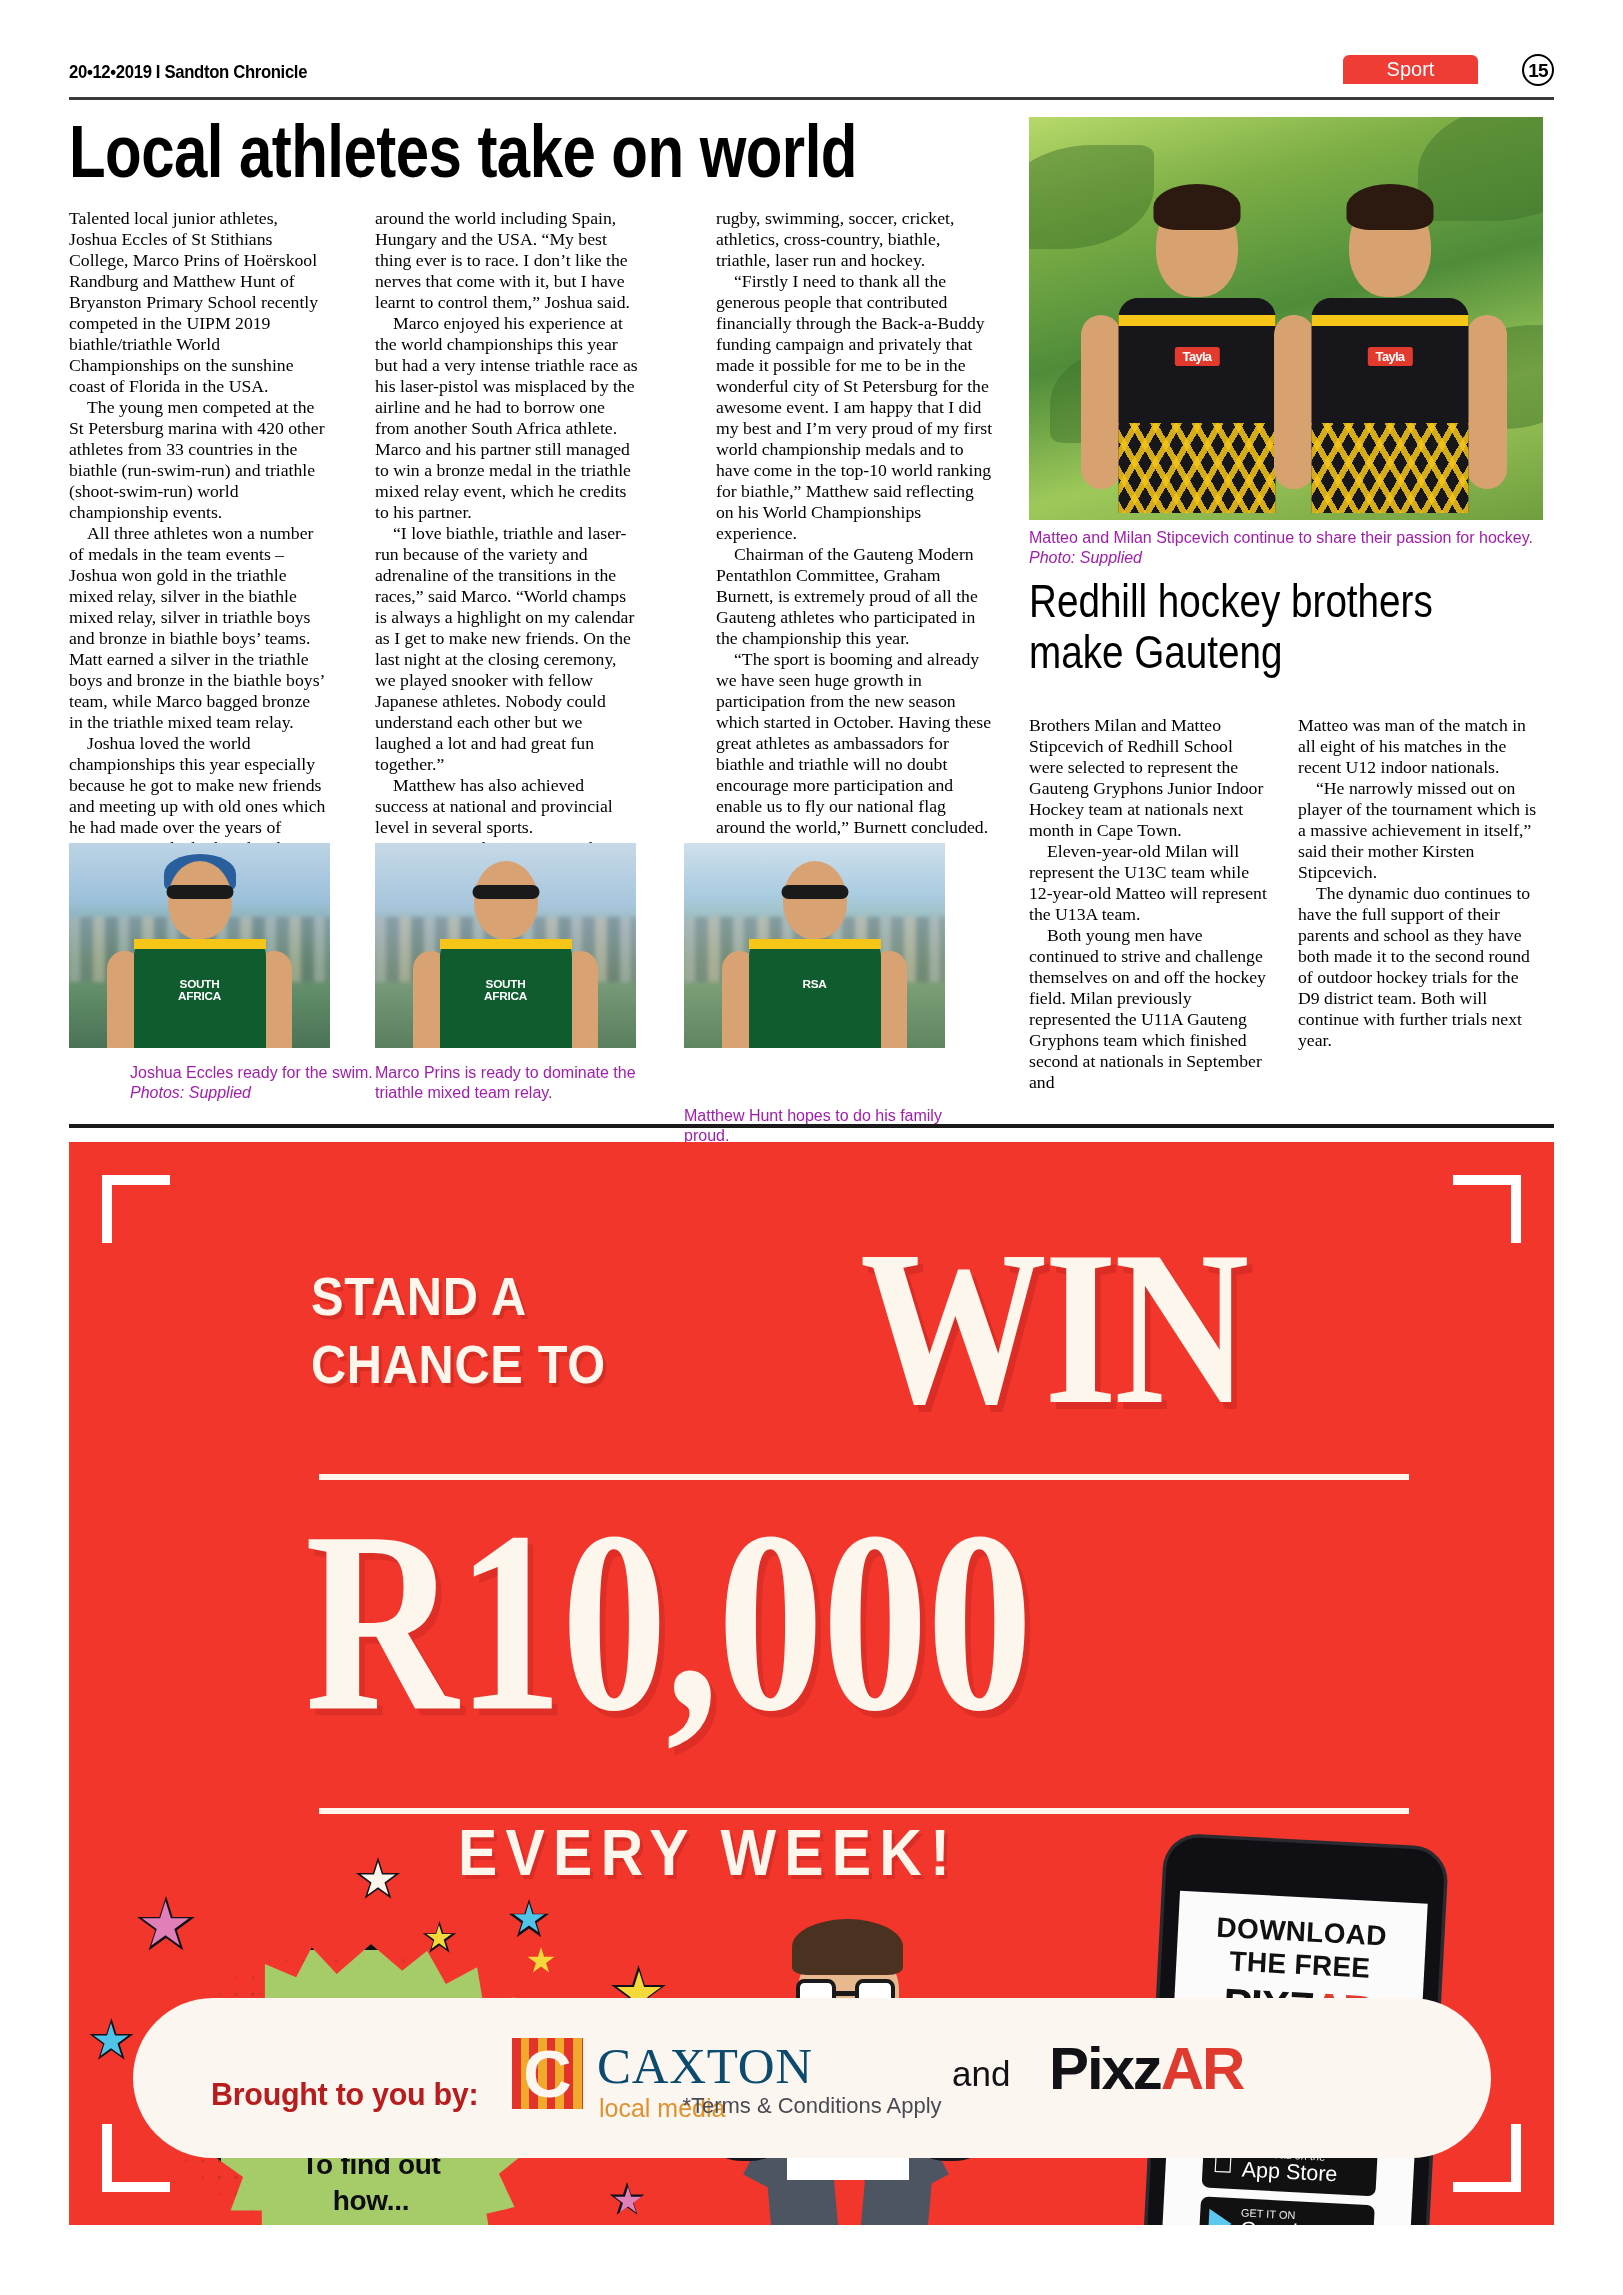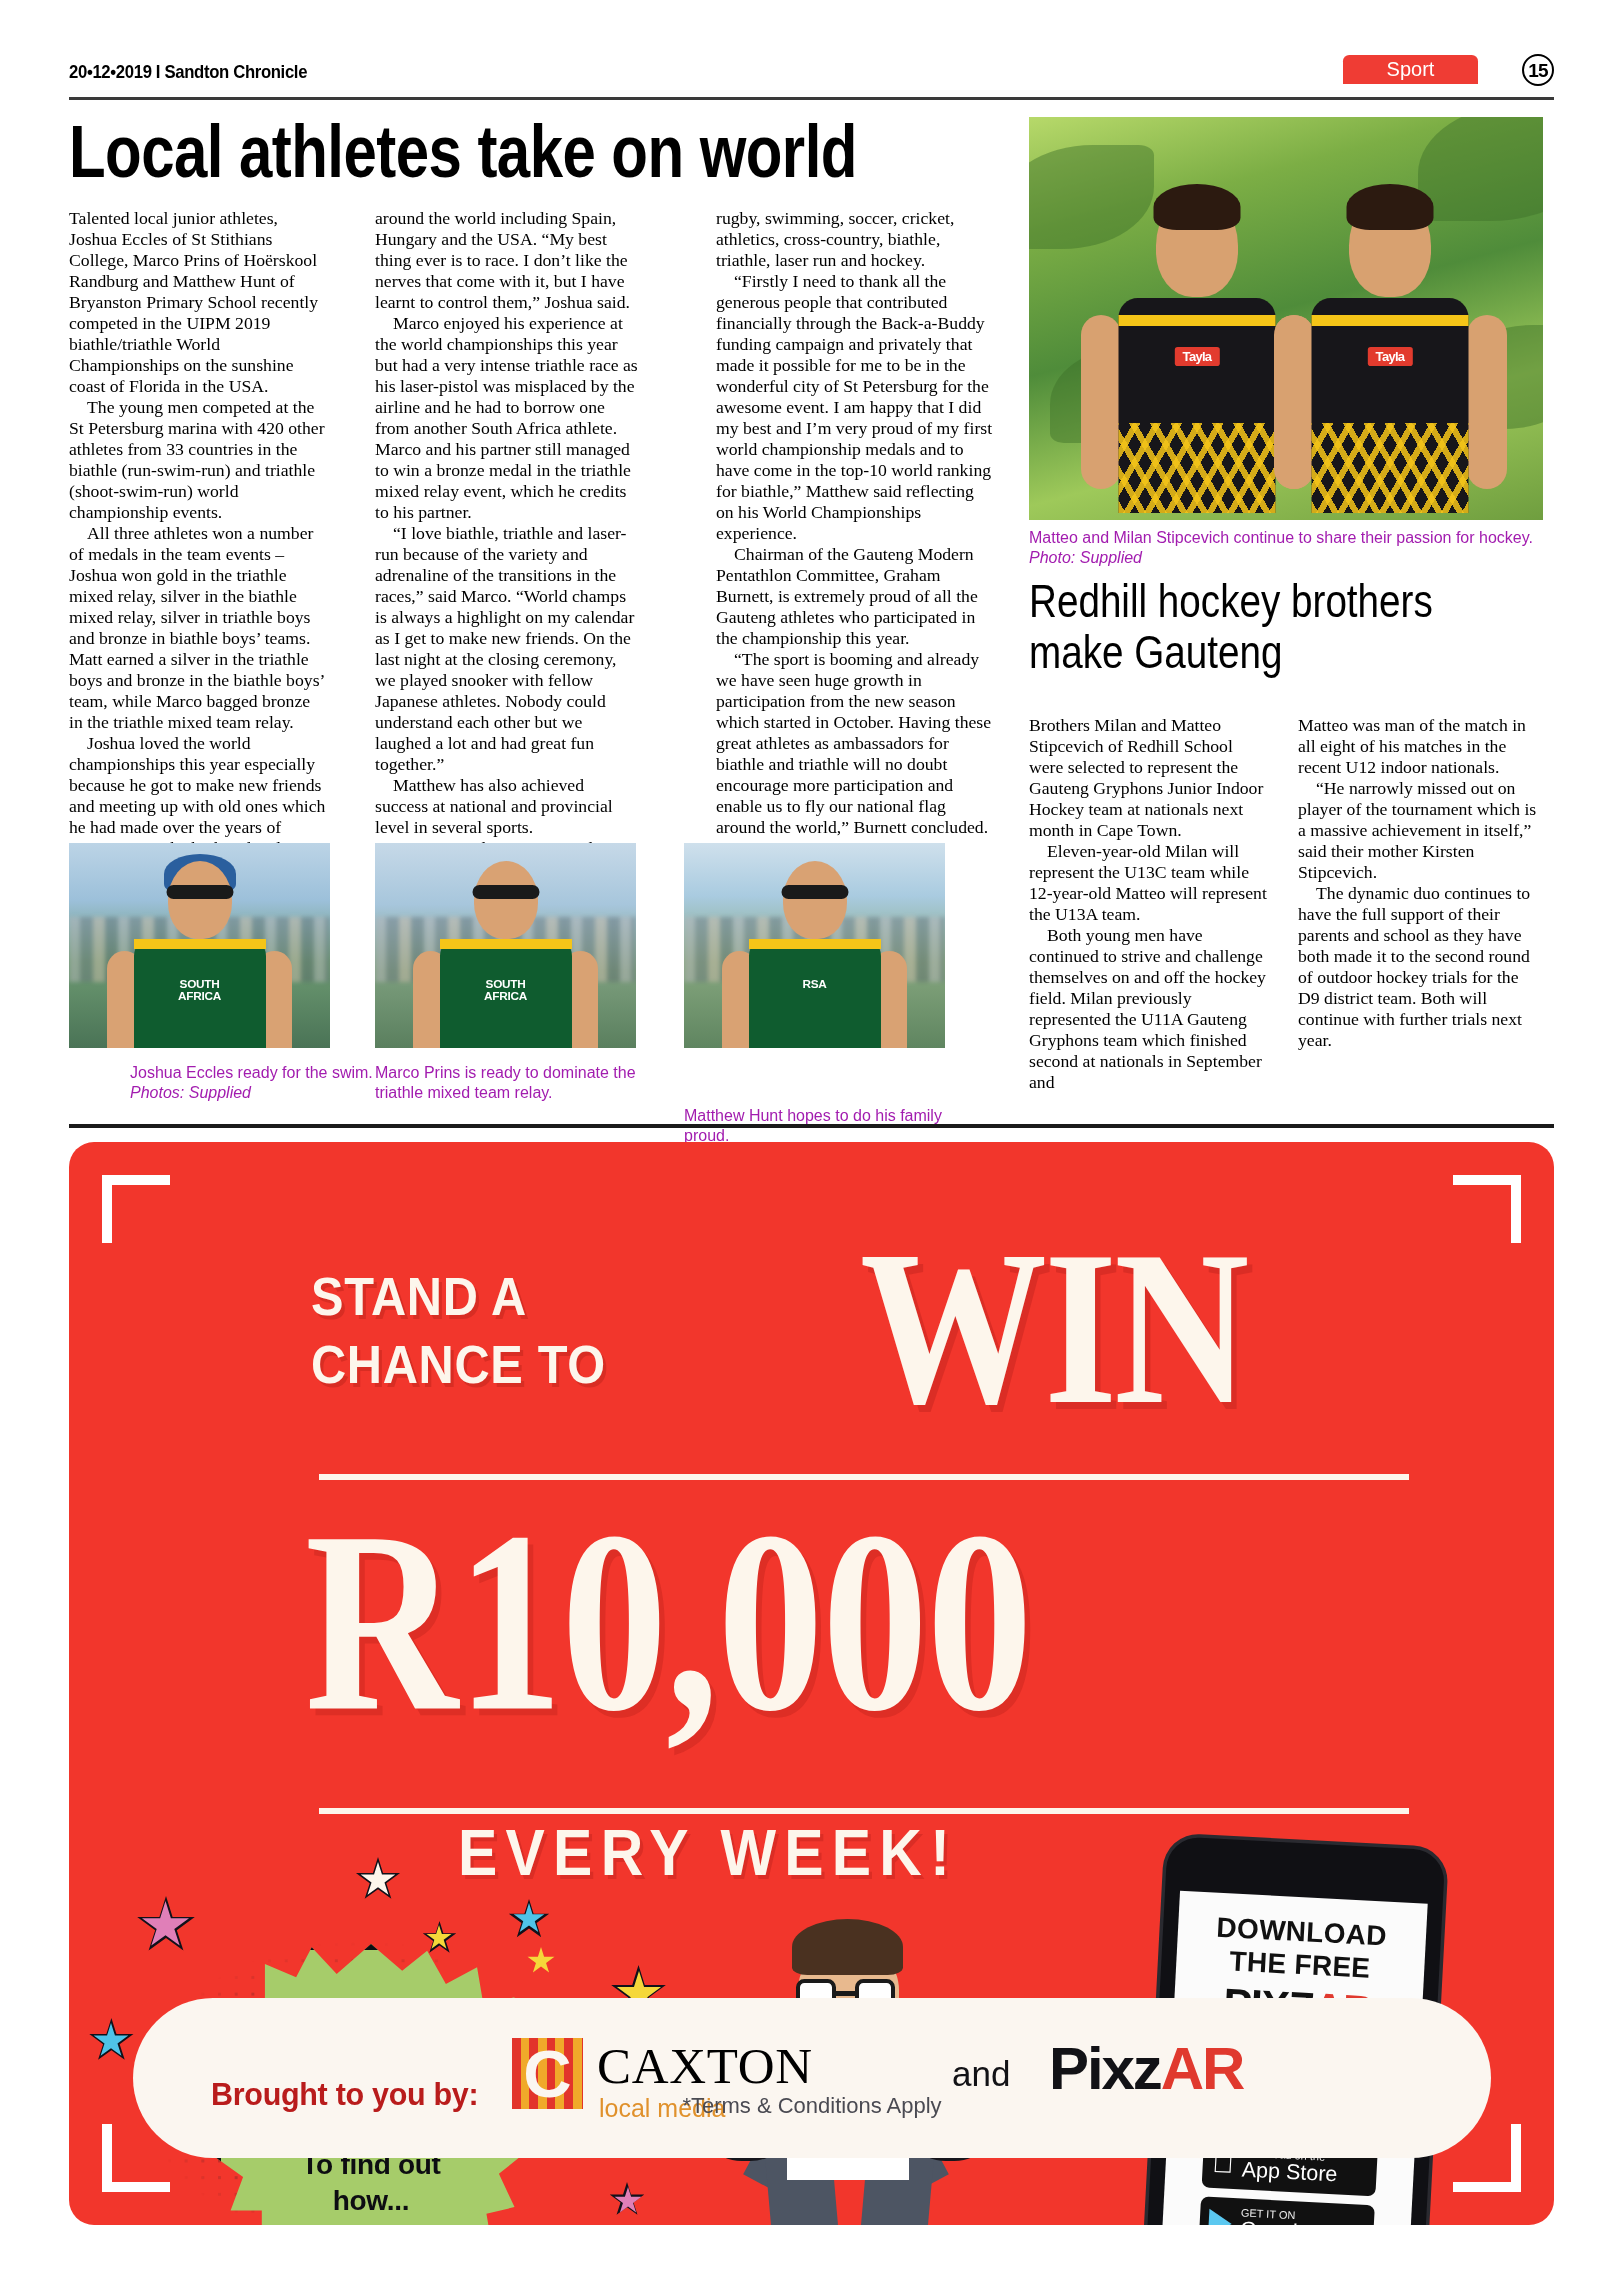--- a/index.html
+++ b/index.html
@@ -144,7 +144,7 @@
   
   .advert {
     position: absolute; left: 69px; top: 1142px; width: 1485px; height: 1083px;
-    background: #f2362c; overflow: hidden; border-radius: 25px;
+    background: #f2362c; overflow: hidden;
   }
   .ad-corner { position: absolute; width: 9.7px; background: #fff; }
   .ad-corner-h { position: absolute; height: 9.7px; background: #fff; }

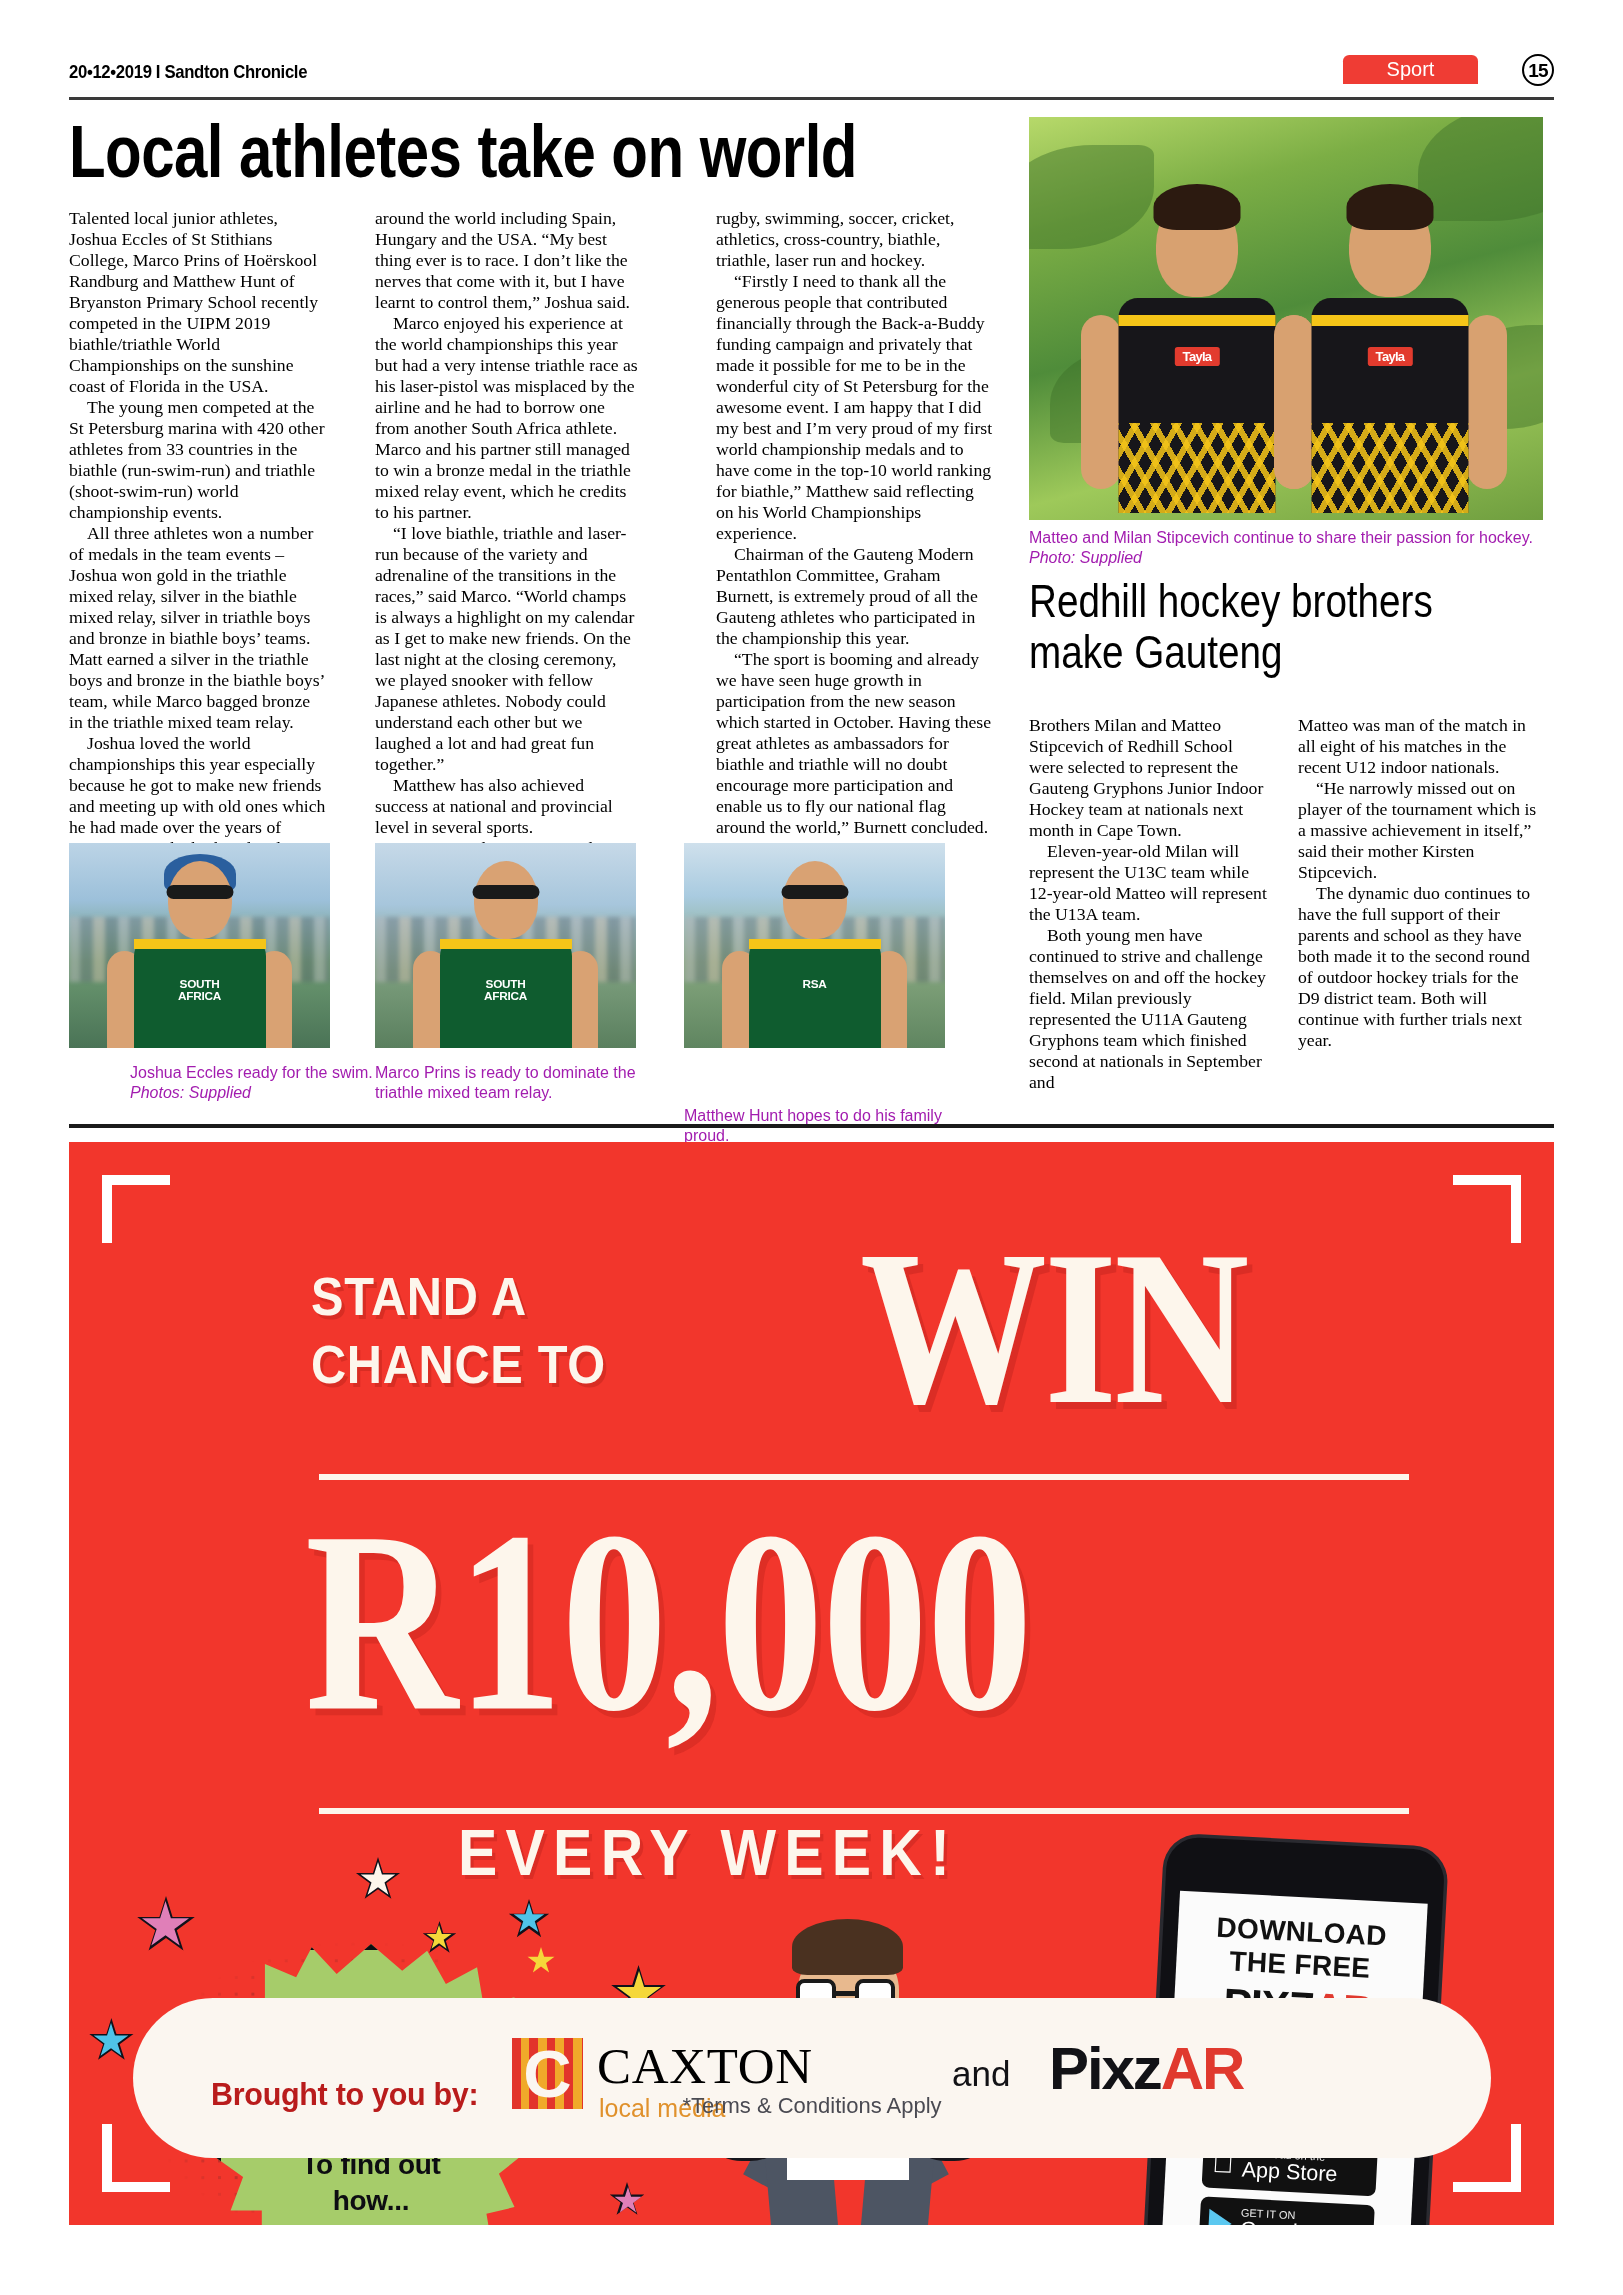--- a/index.html
+++ b/index.html
@@ -311,7 +311,7 @@
     align-items:center; justify-content:center; color:#fbf6f0;
     font-family:"Liberation Sans",sans-serif; font-weight:bold; font-size:67px; }
   .cx-name { position: absolute; left: 464px; top: 39px;
-    font-family: "Liberation Serif", serif; font-size: 51px; color: #000000;
+    font-family: "Liberation Serif", serif; font-size: 51px; color: #0c4a6e;
     letter-spacing: 0.7px; }
   .cx-sub { position: absolute; left: 466px; top: 96px;
     font-family: "Liberation Sans", sans-serif; font-size: 25px; color: #e0912c; }

